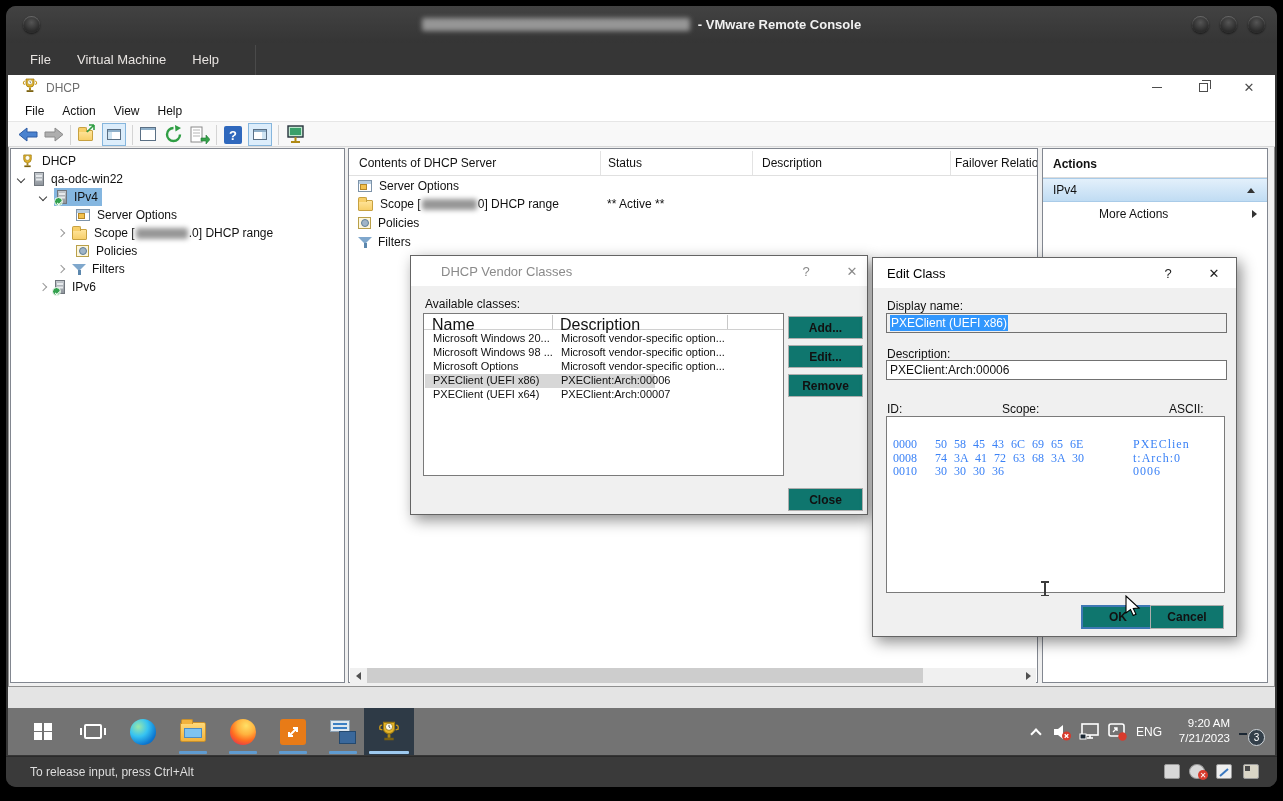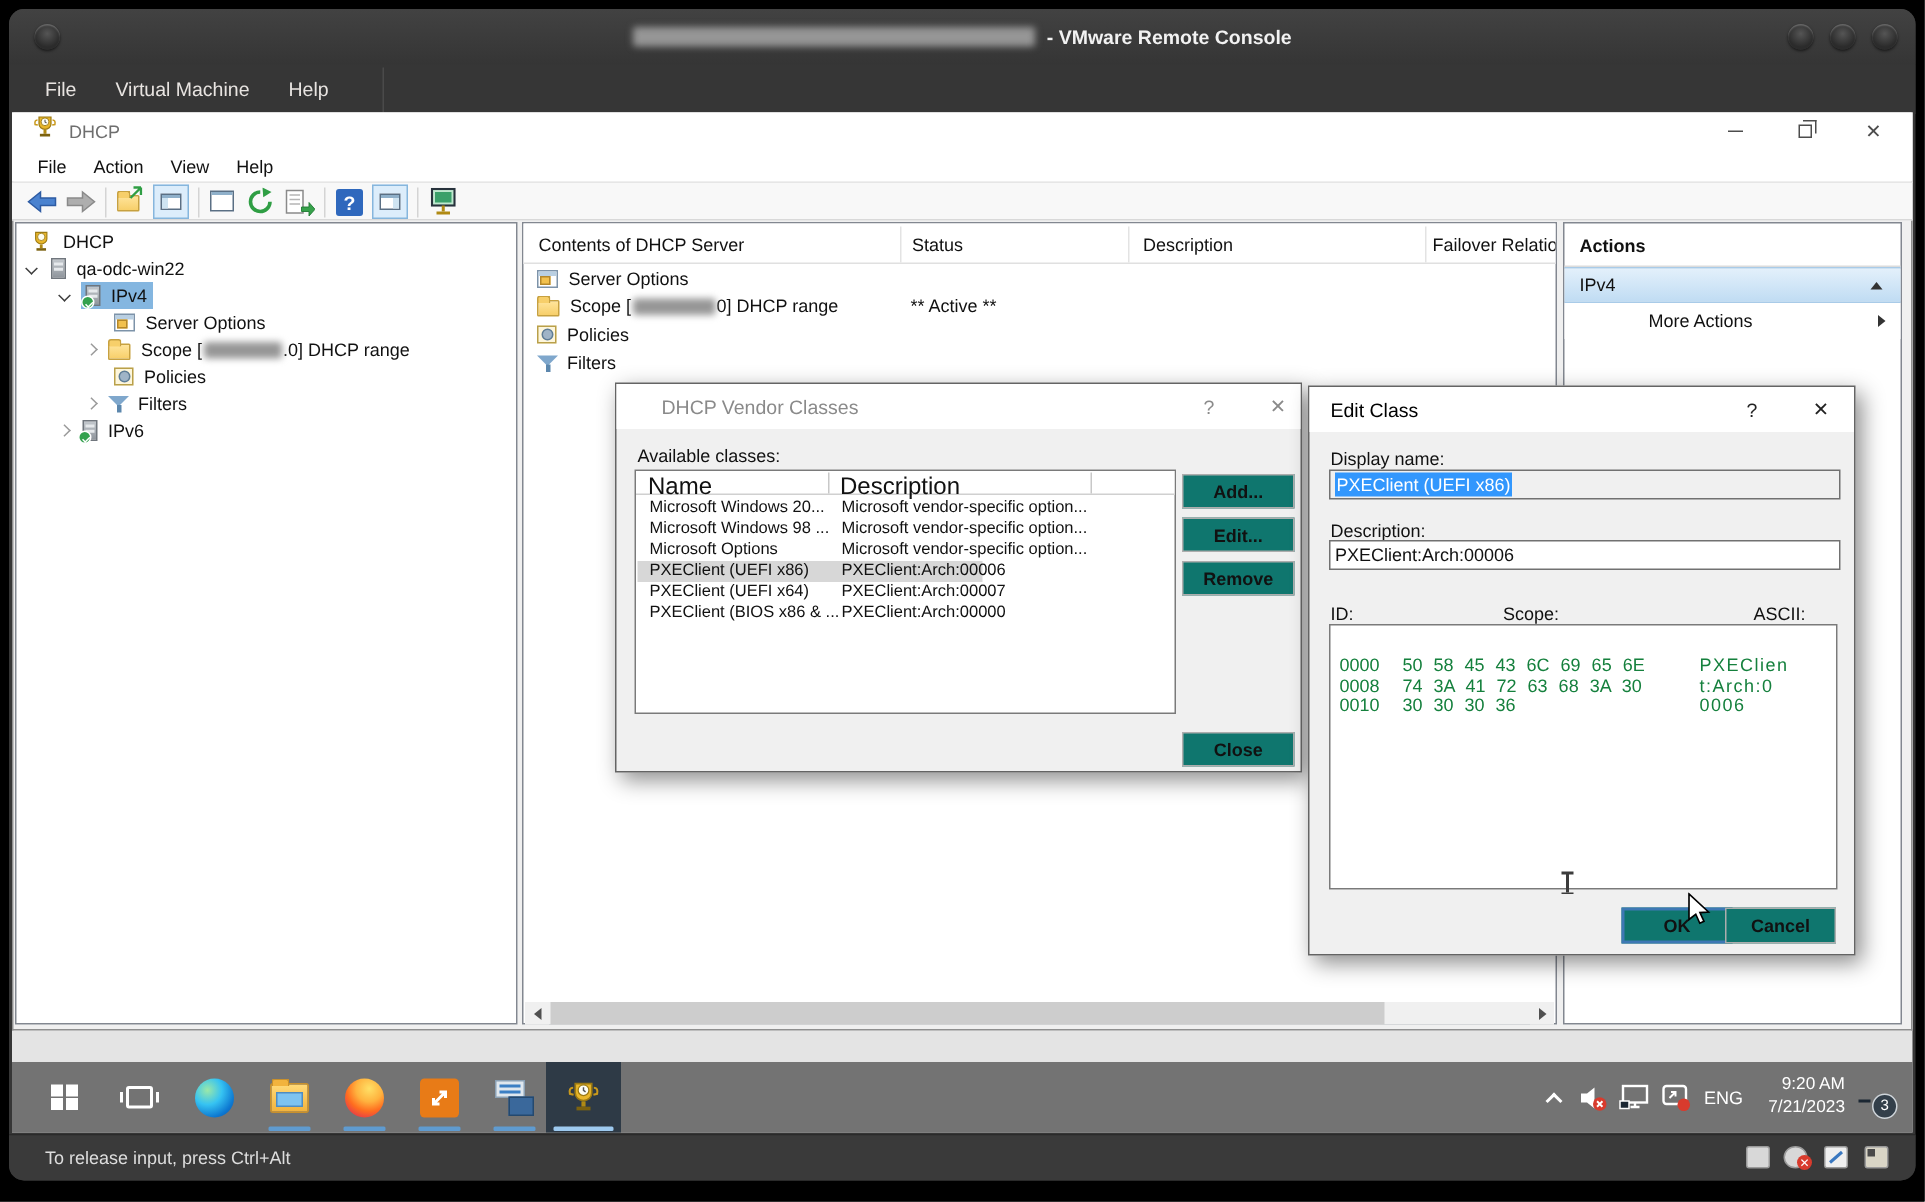--- a/index.html
+++ b/index.html
@@ -422,10 +422,6 @@
         <span class="c1">PXEClient (UEFI x64)</span>
           <span class="c2">PXEClient:Arch:00007</span>
       </div>
-      <div class="vrow" style="top:88px;">
-        <span class="c1">PXEClient (BIOS x86 &amp; ...</span>
-          <span class="c2">PXEClient:Arch:00000</span>
-      </div>
     </div>
 
     <div class="btn" style="left:377px;top:60px;width:75px;height:23px;">Add...</div>

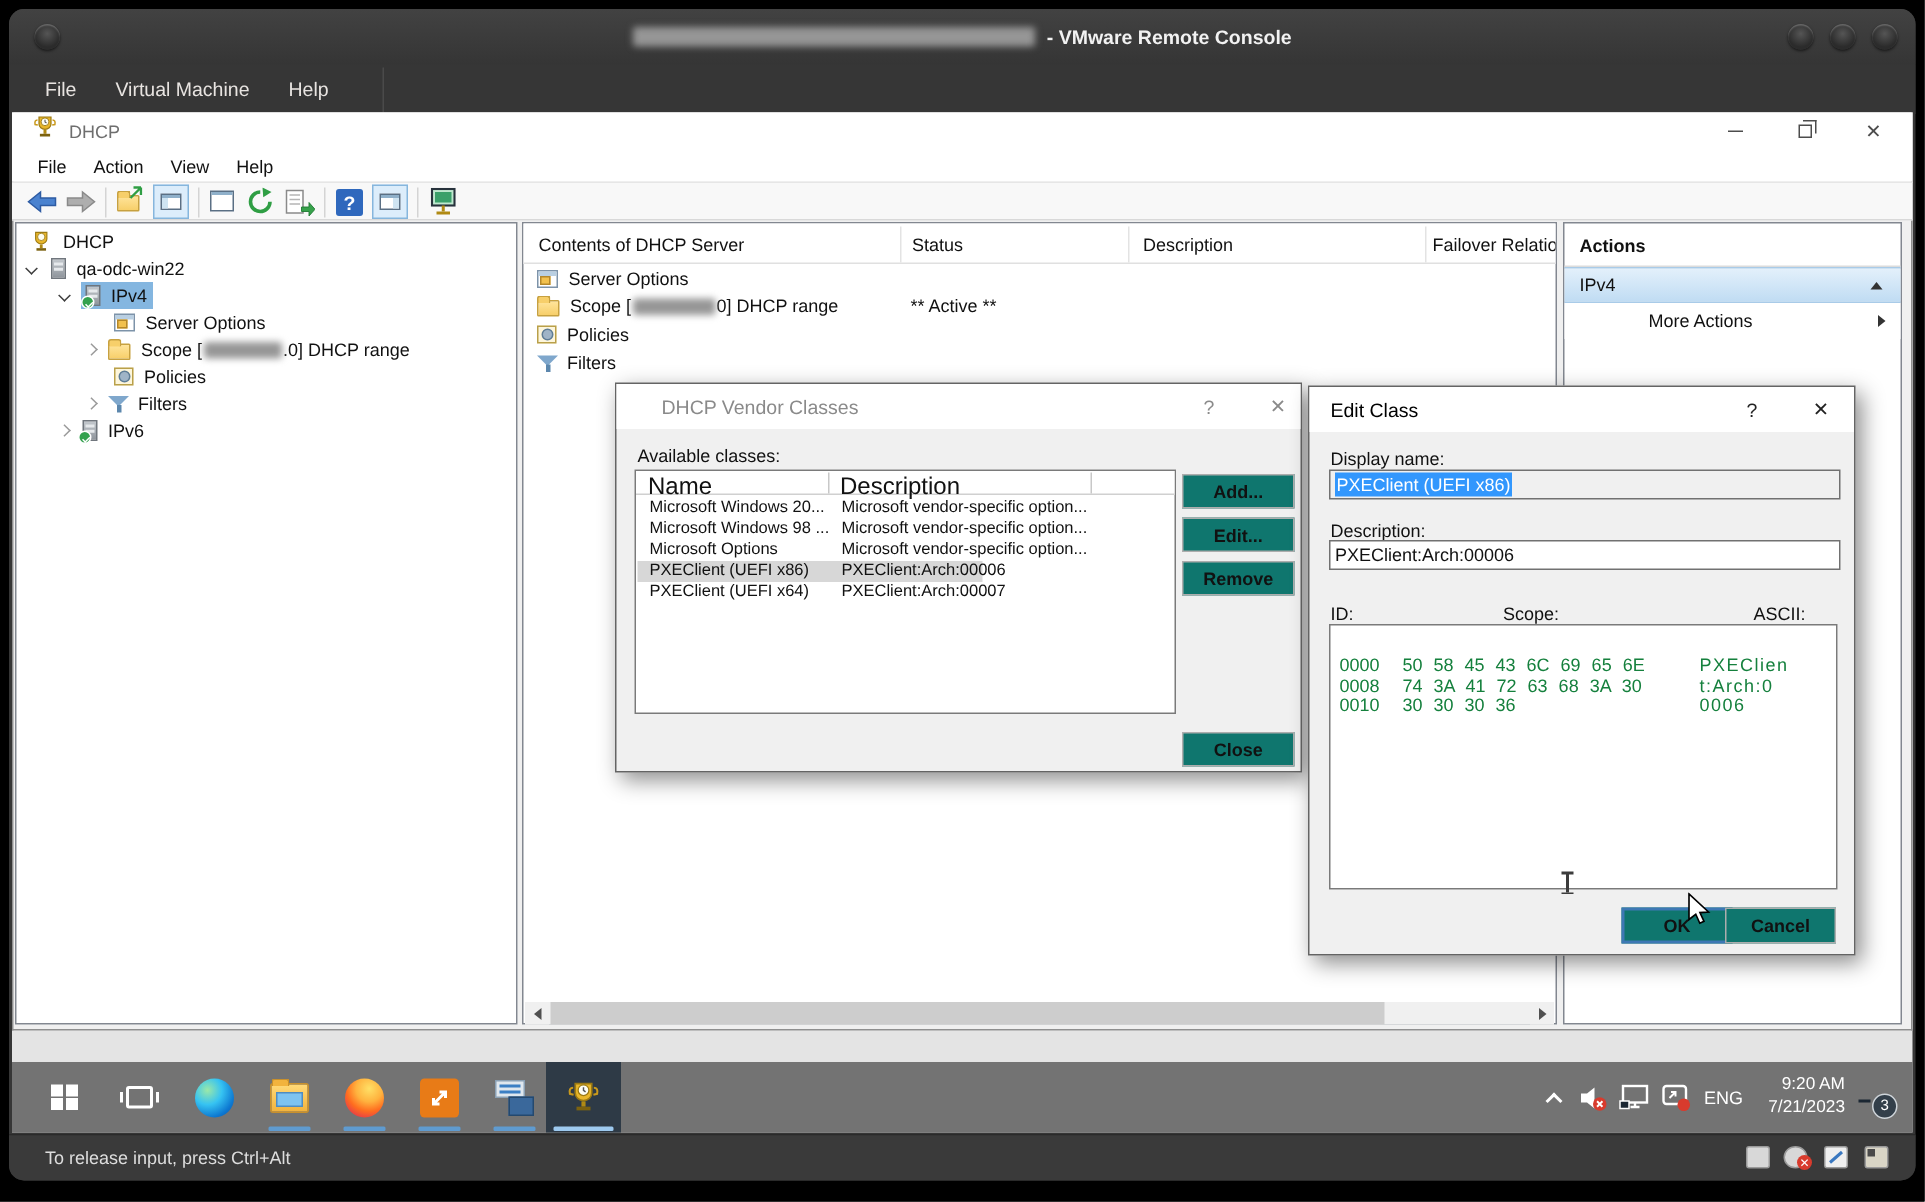--- a/index.html
+++ b/index.html
@@ -83,7 +83,7 @@
   .btn{position:absolute;background:#0f766e;border:1px solid #adadad;display:flex;align-items:center;justify-content:center;font-size:12px;color:#111;font-weight:bold;}
   .btn.default{border:2px solid #3e78b4;}
   .field{position:absolute;border:1px solid #717171;font-size:12px;color:#111;display:flex;align-items:center;padding:0 3px;white-space:nowrap;}
-  .hexline{position:relative;height:13.5px;font-family:Liberation Sans, sans-serif;font-size:12px;color:#15803d;white-space:pre;}
+  .hexline{position:relative;height:13.5px;font-family:Liberation Serif, serif;font-size:12px;color:#3b82f6;white-space:pre;}
   .hexline .hx-off{position:absolute;left:6px;}
   .hexline .hx-b{position:absolute;left:48px;word-spacing:4px;}
   .hexline .hx-a{position:absolute;left:246px;letter-spacing:1px;}

